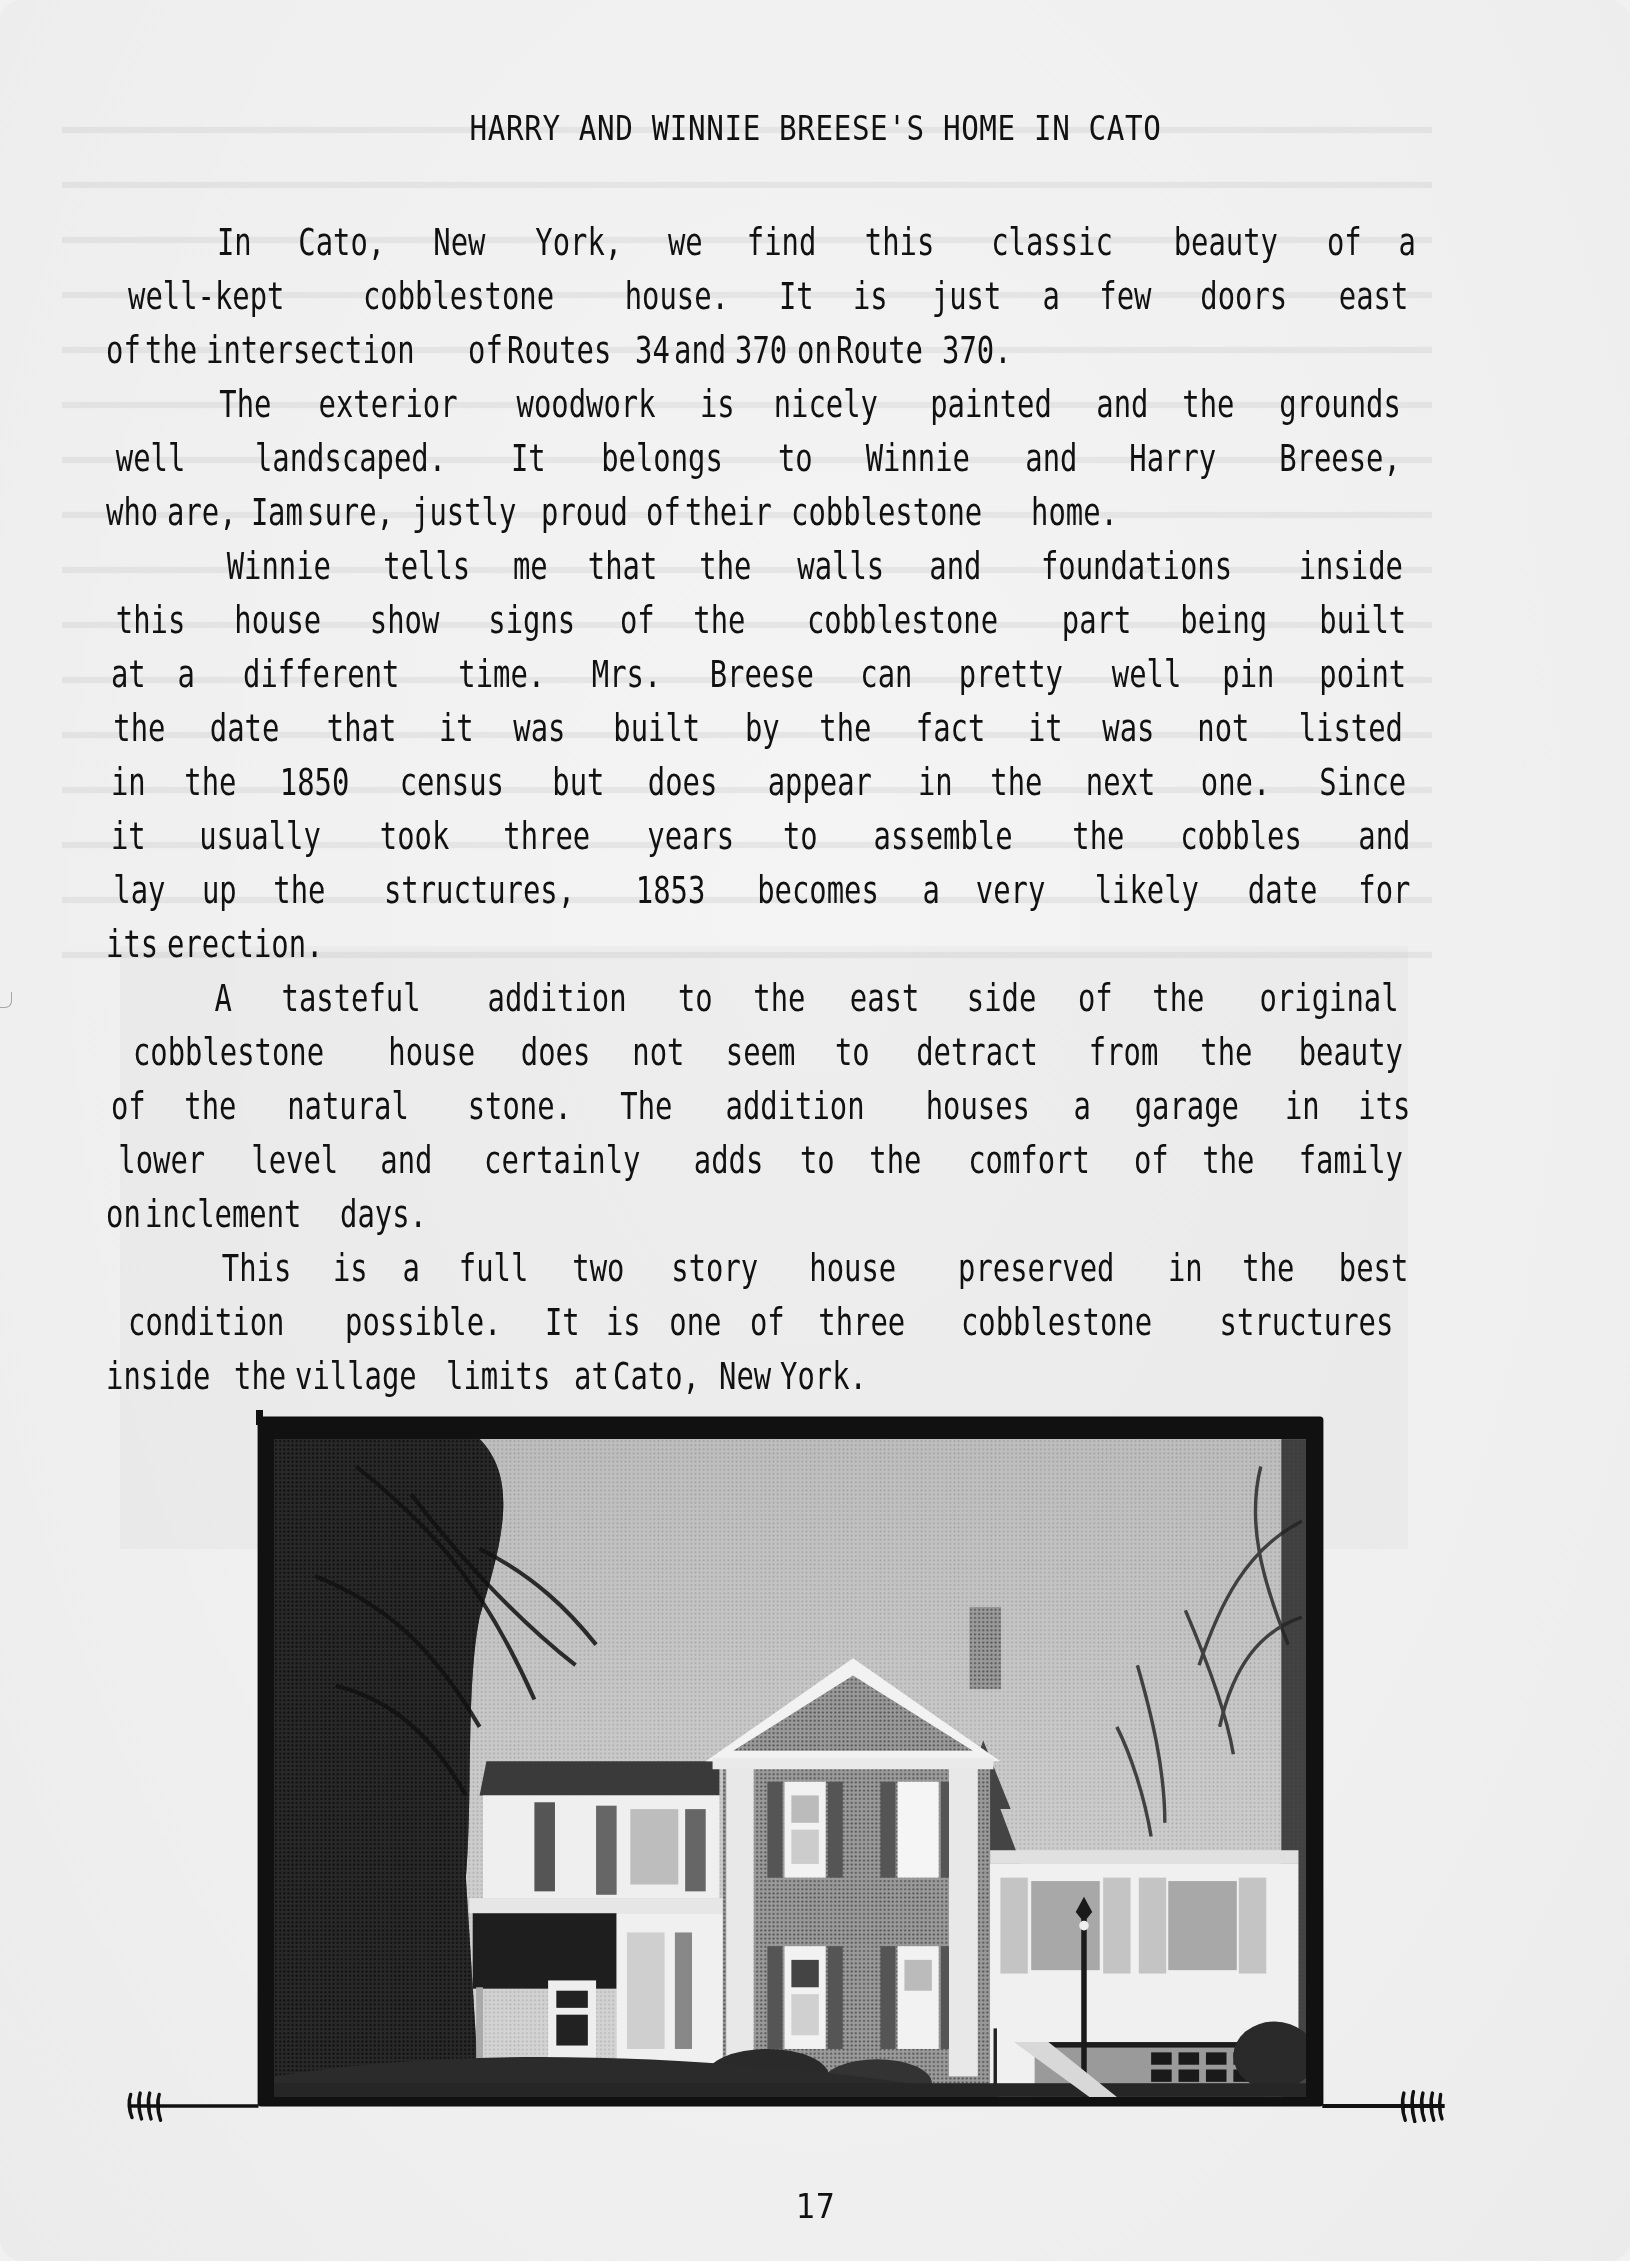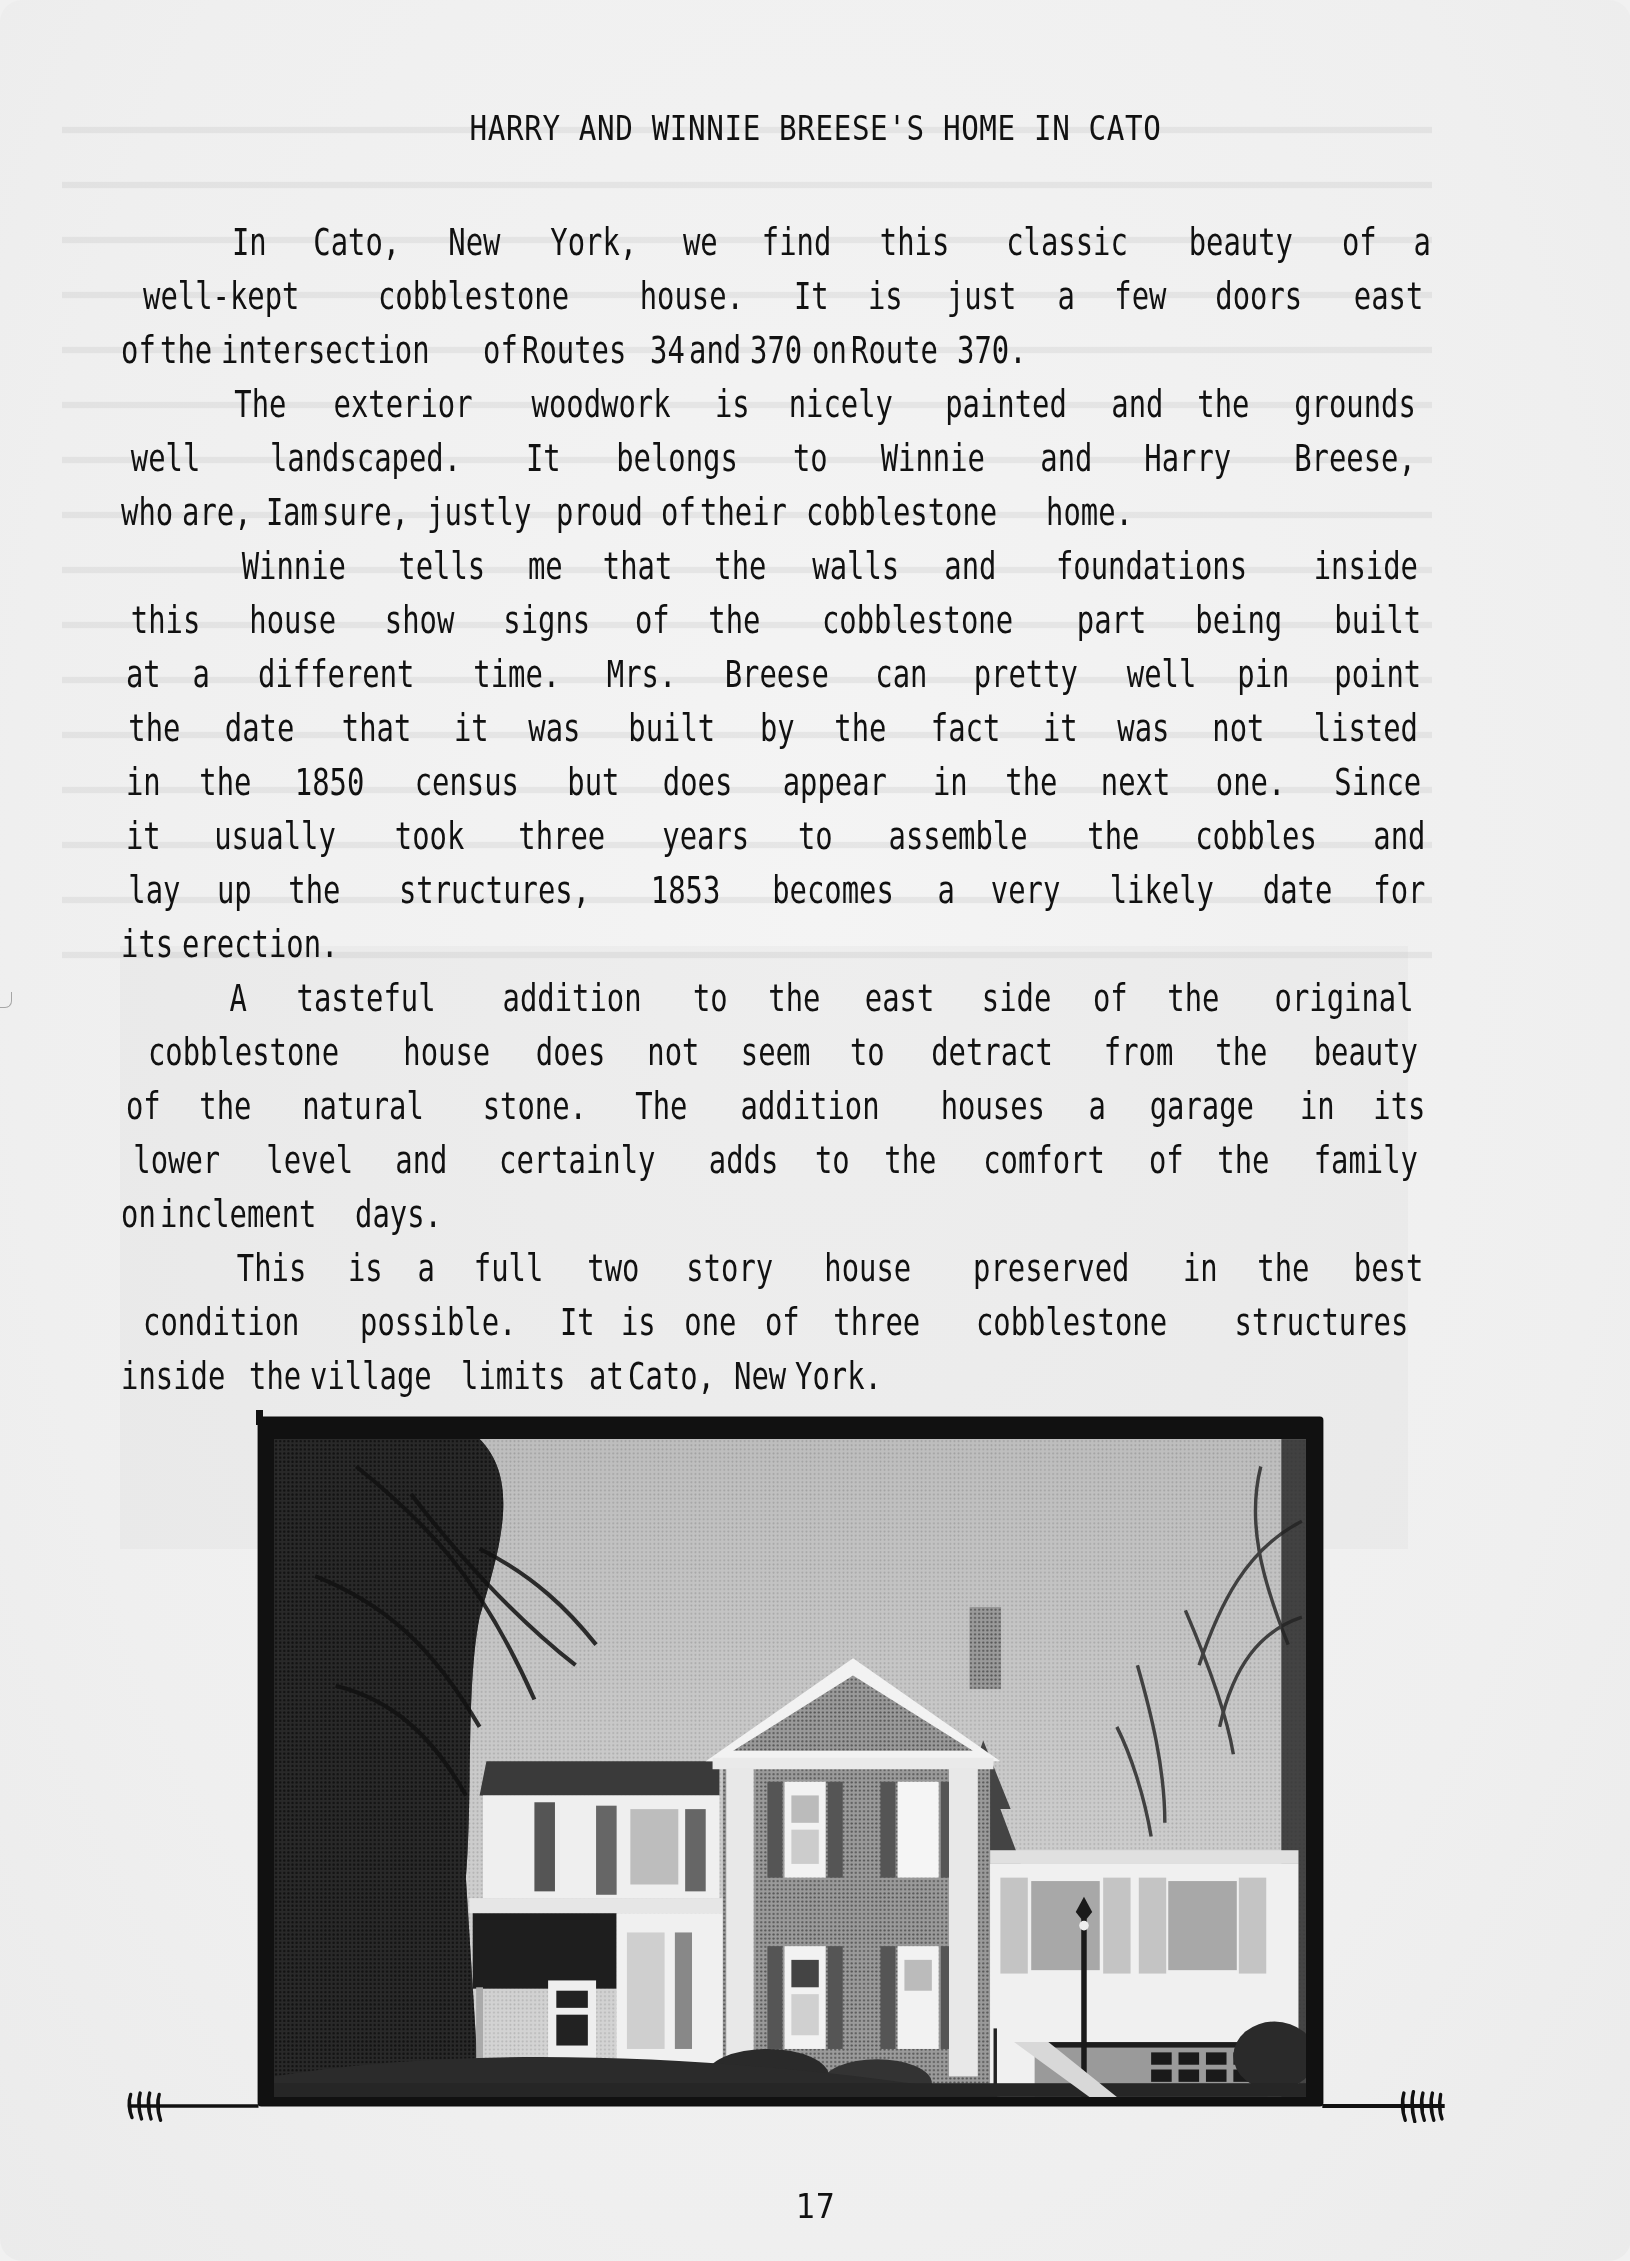--- a/index.html
+++ b/index.html
@@ -68,7 +68,7 @@
     }
     .body-text {
       position: absolute;
-      left: 121px;
+      left: 106px;
       top: 216px;
       width: 1312px;
     }

